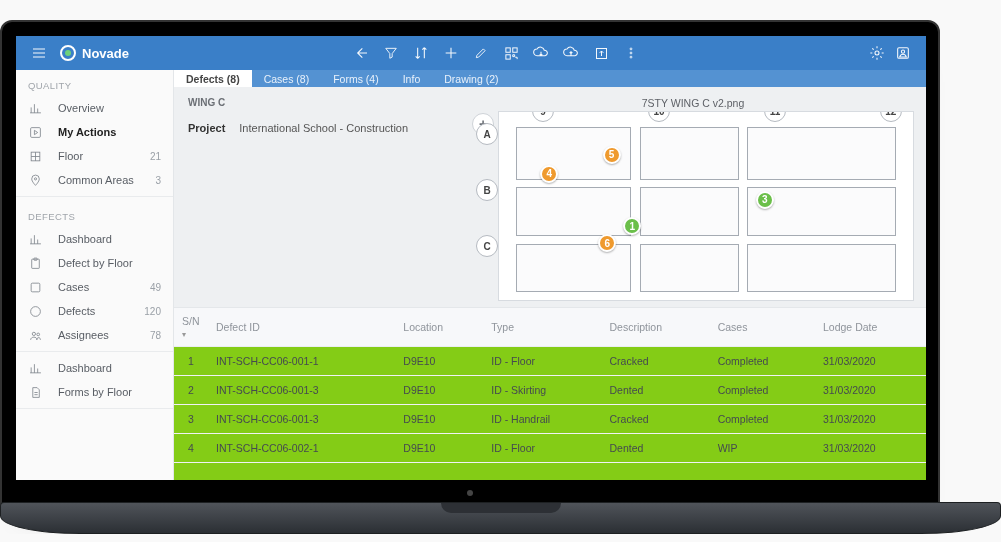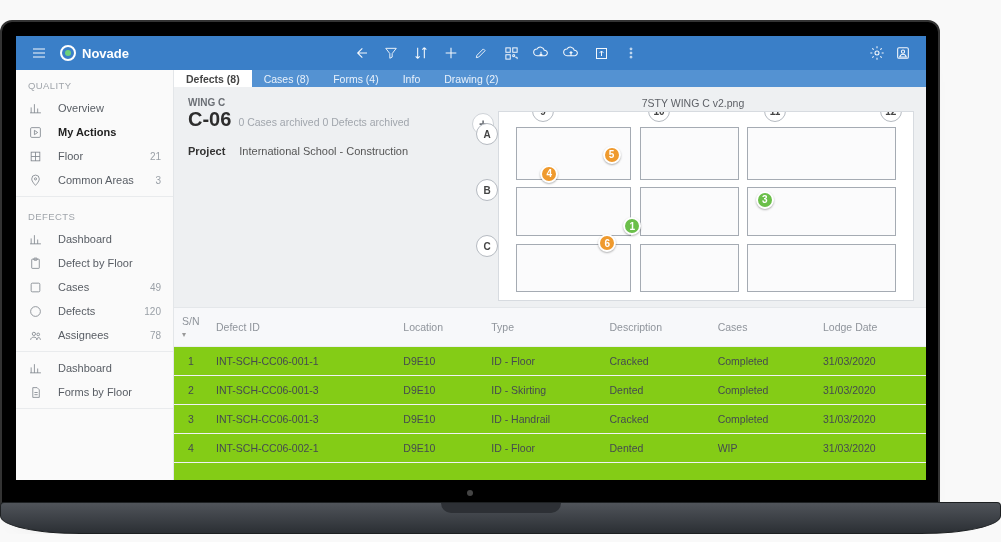--- a/index.html
+++ b/index.html
@@ -448,10 +448,6 @@
         <div class="content">
           <div class="summary">
             <div class="wing-label">WING C</div>
-            <div>
-              <span class="case-code">C-06</span>
-              <span class="archived-text">0 Cases archived 0 Defects archived</span>
-            </div>
             <div class="project-row">
               <span class="plabel">Project</span>
               <span class="pval">International School - Construction</span>

